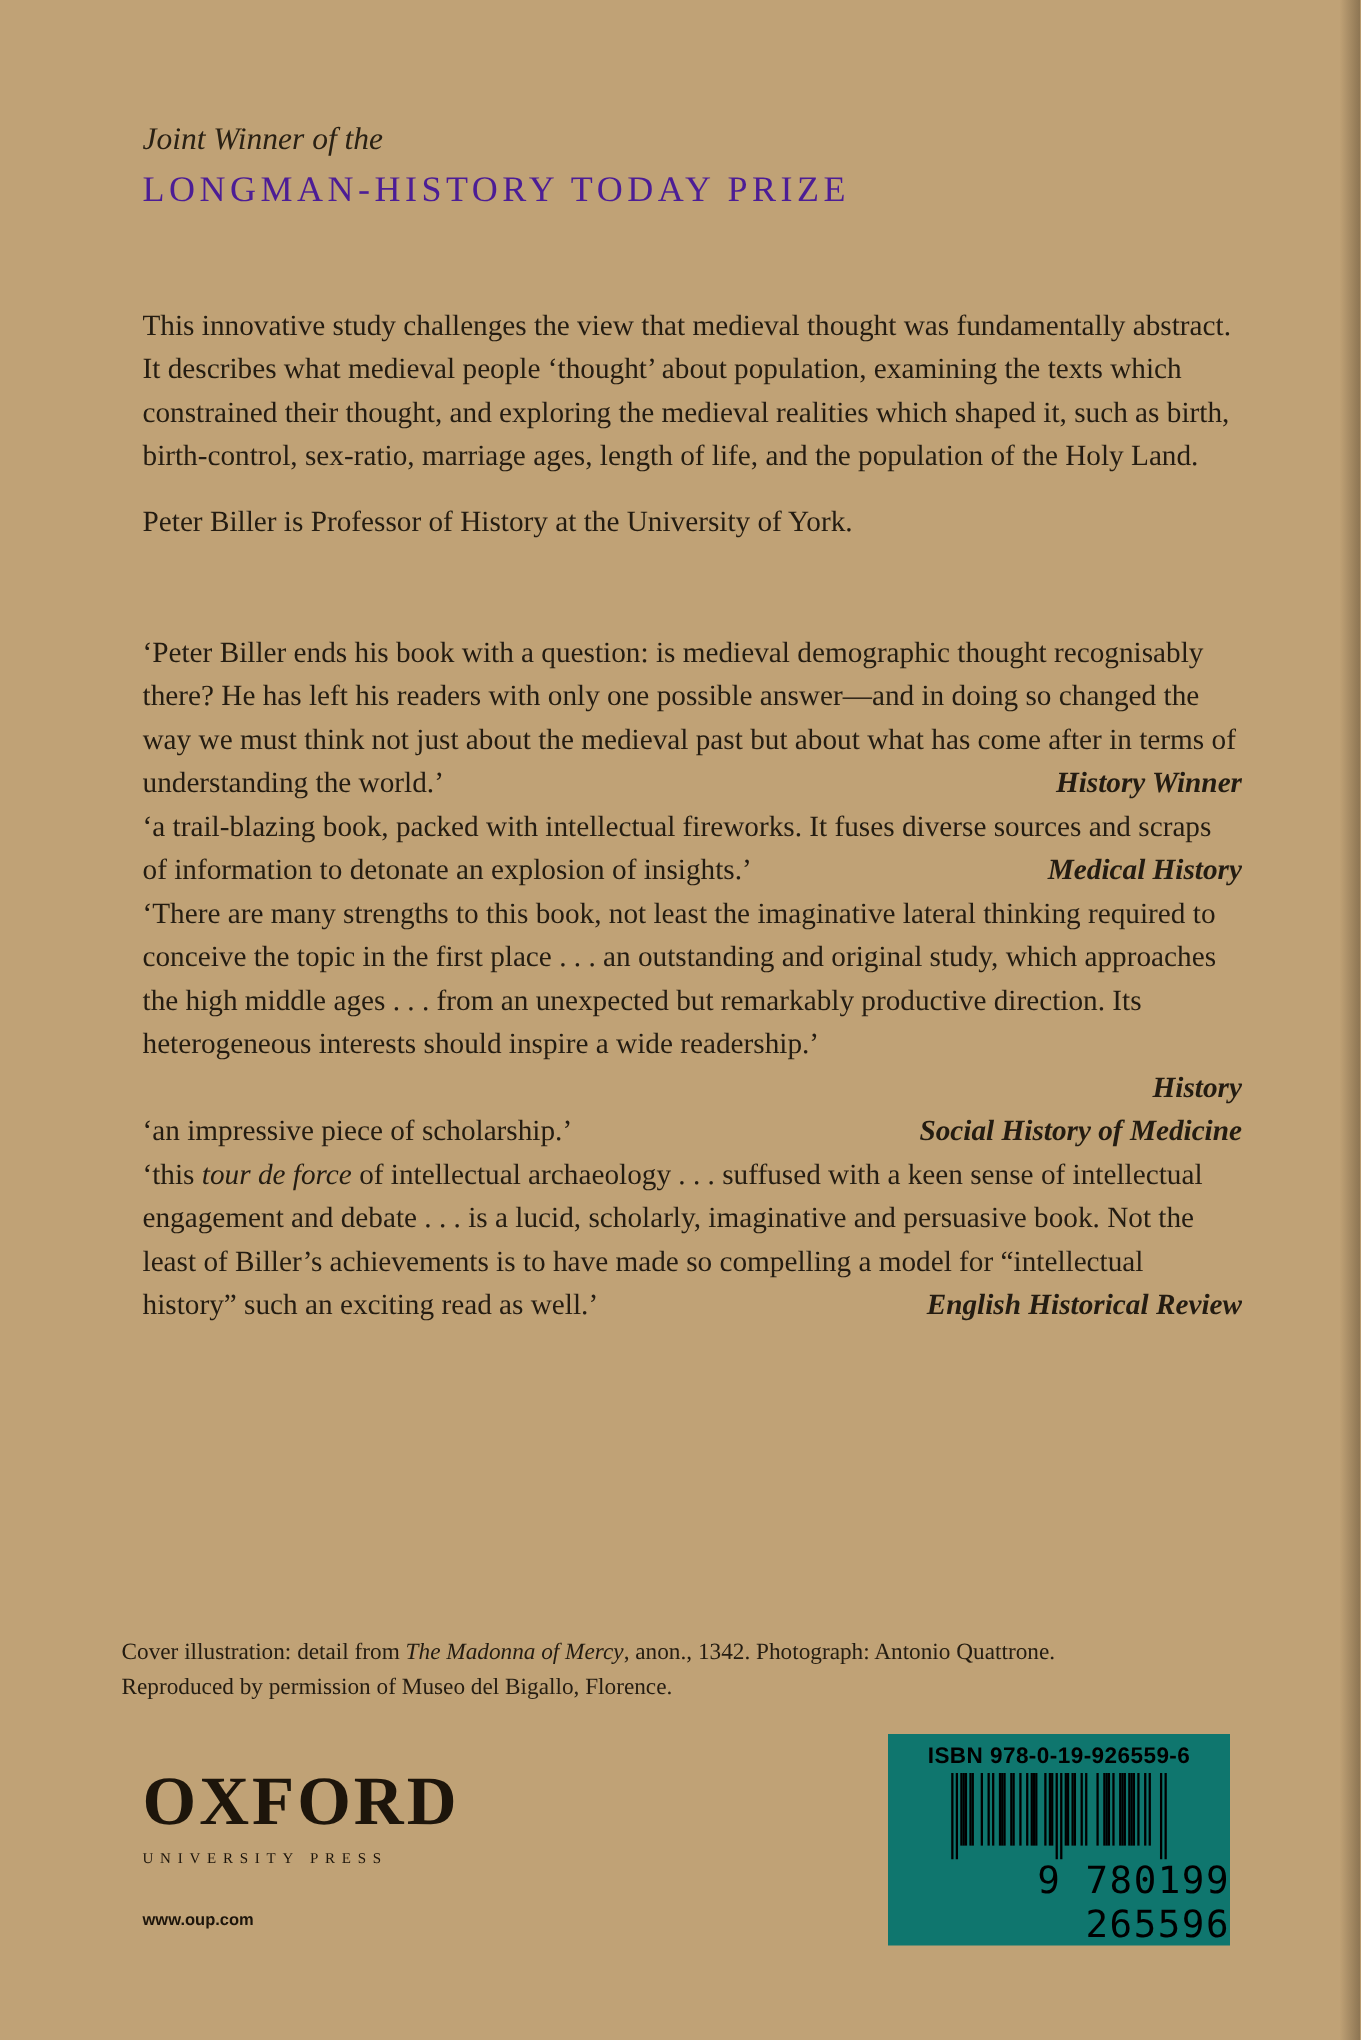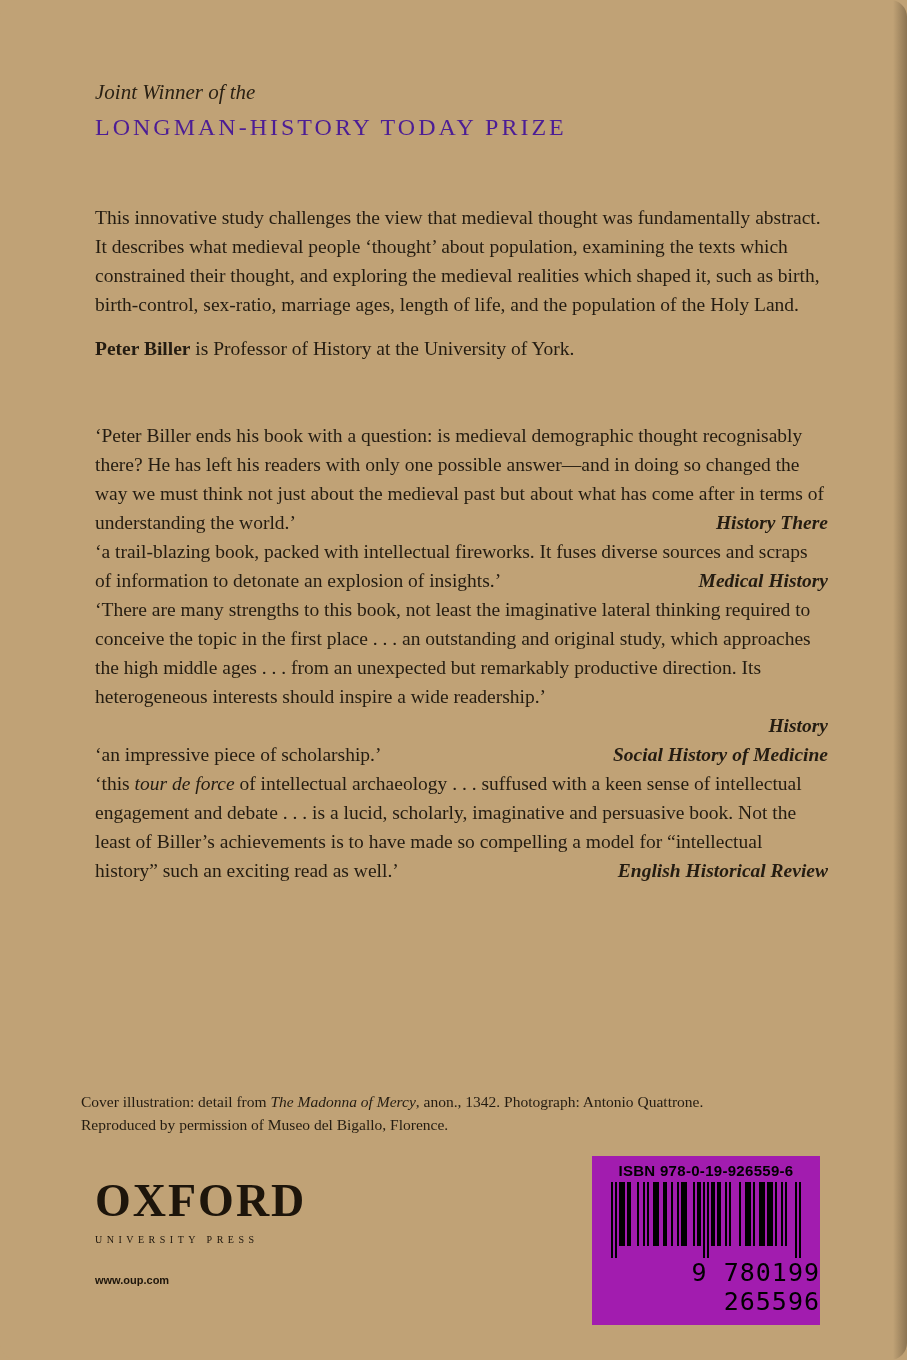--- a/index.html
+++ b/index.html
@@ -11,7 +11,6 @@
     font-family:"Liberation Serif", serif;
     color:#241c11;
     overflow:hidden;
-    border-radius:17px;
   }
   .page::after {
     content:"";

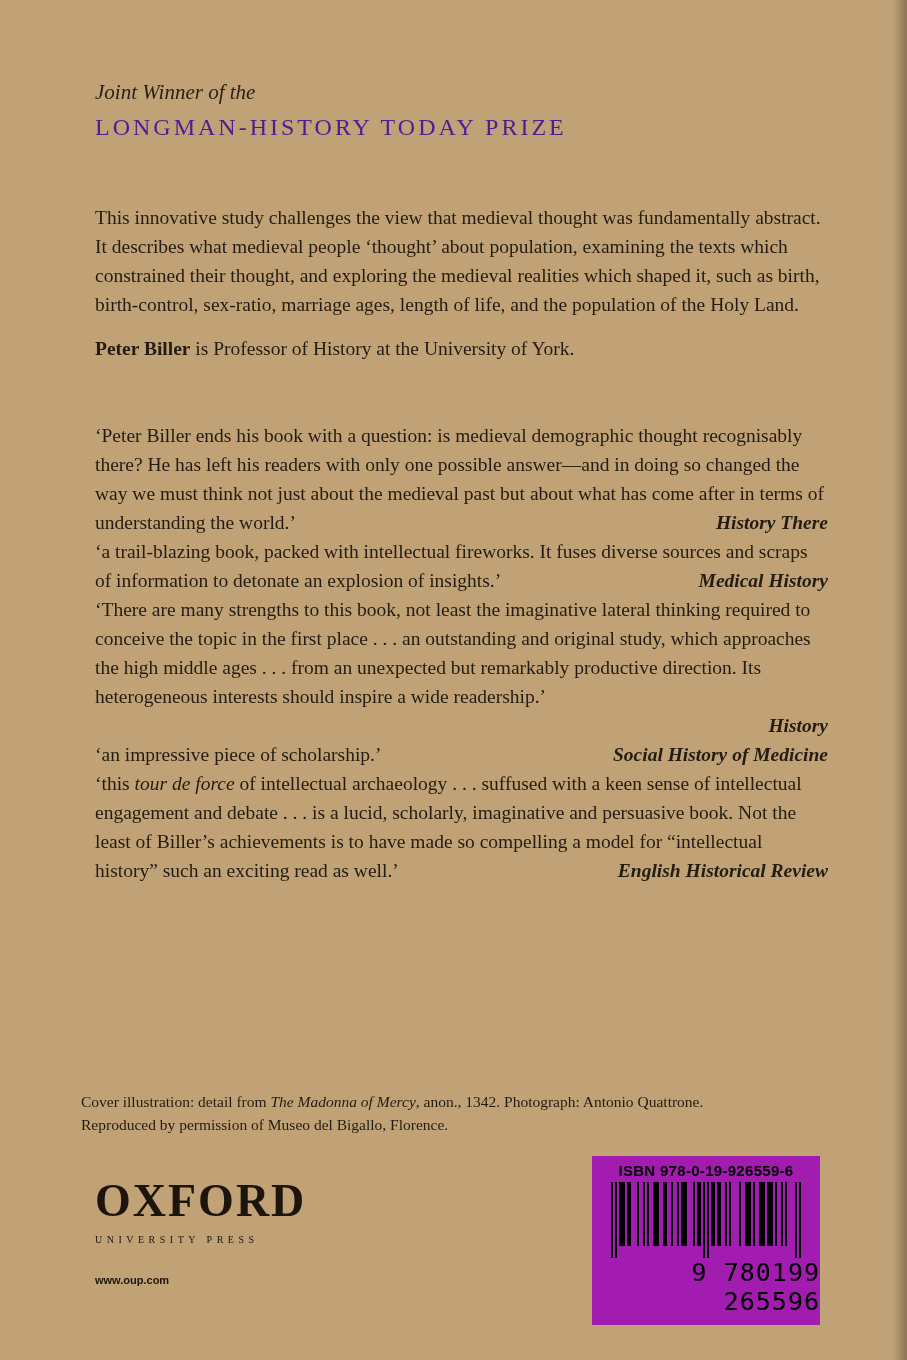--- a/index.html
+++ b/index.html
@@ -31,7 +31,7 @@
 
   .blurb { margin-top:62px; font-size:19.5px; line-height:29px; }
   .author { margin-top:15px; font-size:19.5px; line-height:29px; }
-  .author strong { font-weight:700; }
+  .author strong { font-weight:400; }
 
   .reviews { margin-top:58px; }
   .review { font-size:19.5px; line-height:29px; }

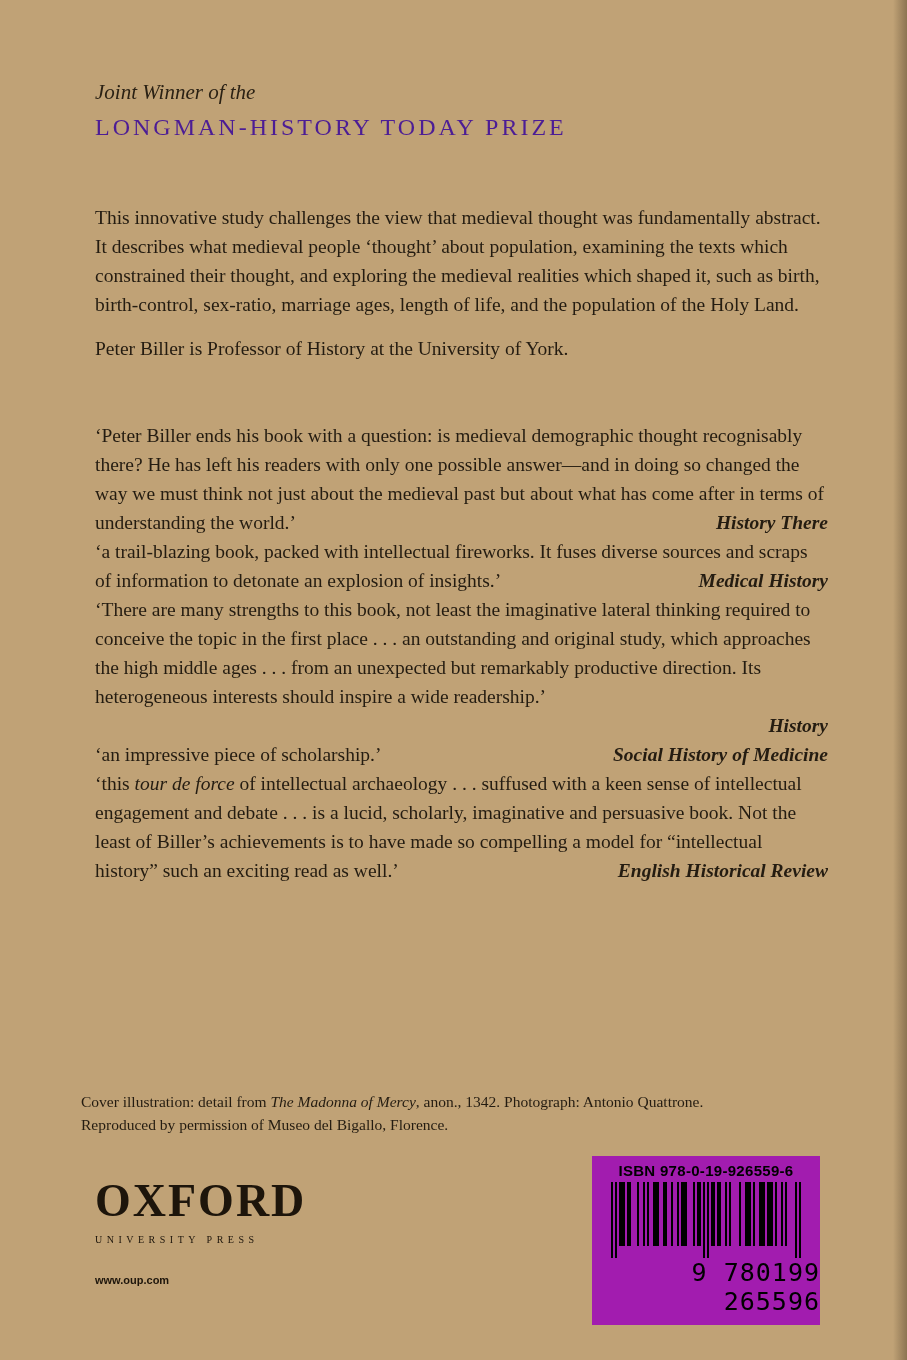--- a/index.html
+++ b/index.html
@@ -97,7 +97,7 @@
     <div class="reviews">
 
       <div class="review">
-        <p class="review-text"><span>‘Peter Biller ends his book with a question: is medieval demographic thought recognisably there? He has left his readers with only one possible answer—and in doing so changed the way we must think not just about the medieval past but about what has come after in terms of understanding the world.’</span><span class="review-source">History There</span></p>
+        <p class="review-text"><span>‘Peter Biller ends his book with a question: is medieval demographic thought recognisably there? He has left his readers with only one possible answer—and in doing so changed the way we must think not just about the medieval past but about what has come after in terms of understanding the world.’</span><span class="review-source">History Winner</span></p>
       </div>
 
       <div class="review">

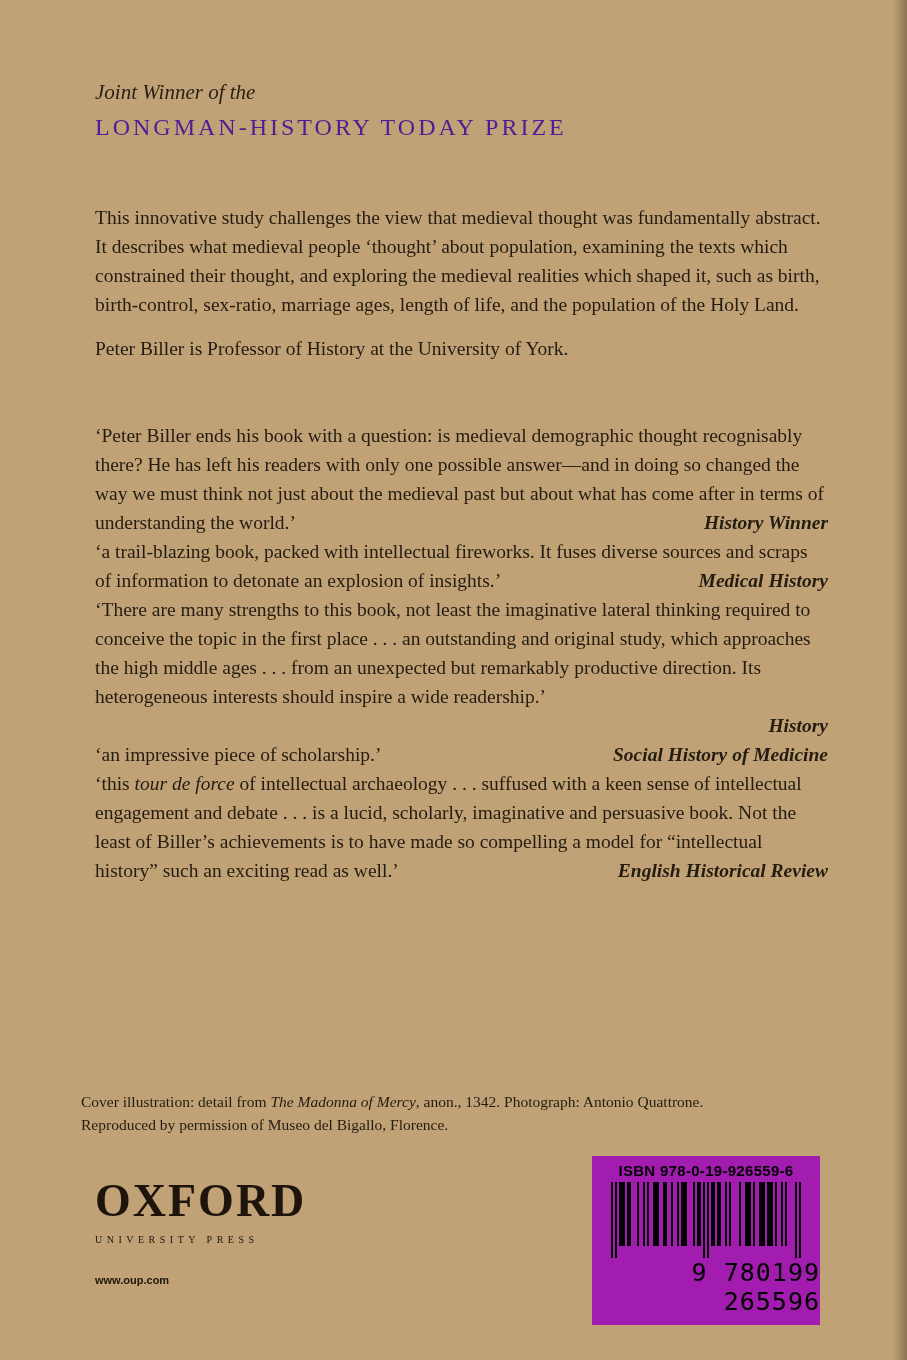--- a/index.html
+++ b/index.html
@@ -63,8 +63,8 @@
 
   .barcode-box {
     position:absolute; left:592px; top:1156px;
-    width:228px; height:169px;
-    background:#a21caf;
+    width:228px; height:141px;
+    background:#0f766e;
     display:flex; flex-direction:column; align-items:center;
   }
   .isbn-label {

